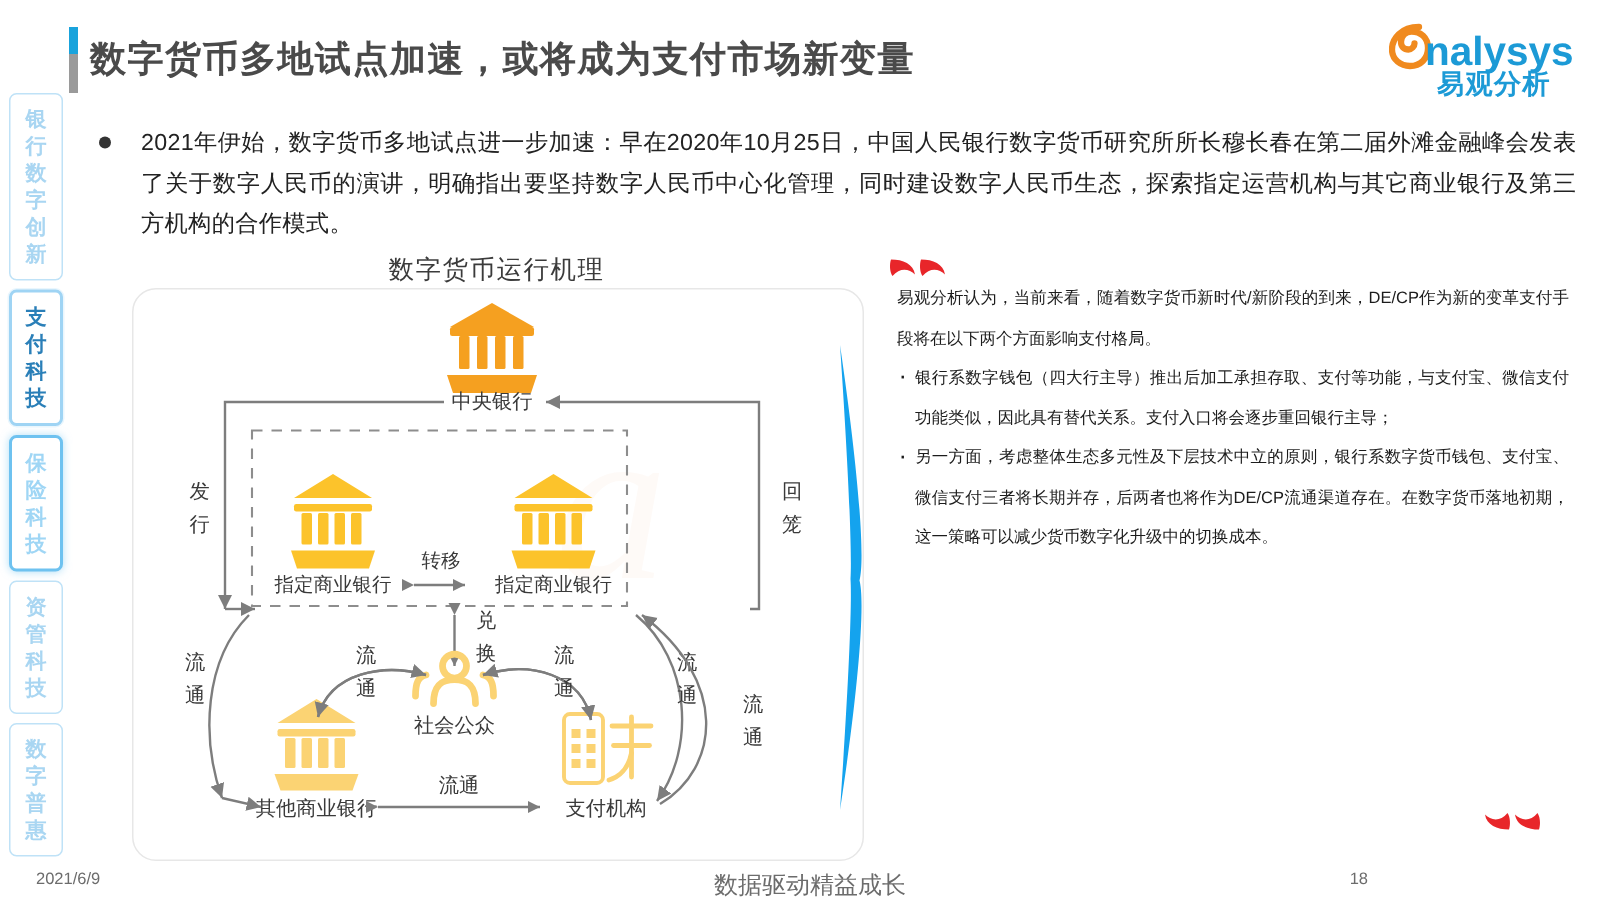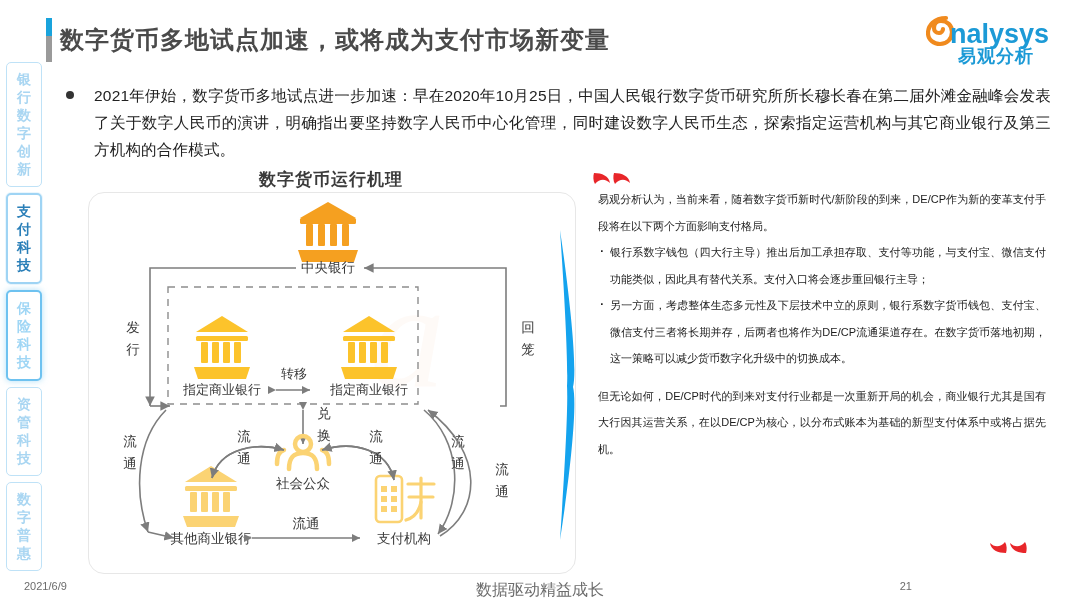--- a/index.html
+++ b/index.html
@@ -72,7 +72,7 @@
   
   .diagram-title{
     position:absolute;left:88px;top:168px;width:486px;text-align:center;z-index:5;
-    font-size:17px;font-weight:bold;color:#3b3b3b;letter-spacing:1px;
+    font-size:17px;font-weight:normal;color:#3b3b3b;letter-spacing:1px;
   }
   .diagram-card{
     position:absolute;left:88px;top:192px;width:486px;height:380px;

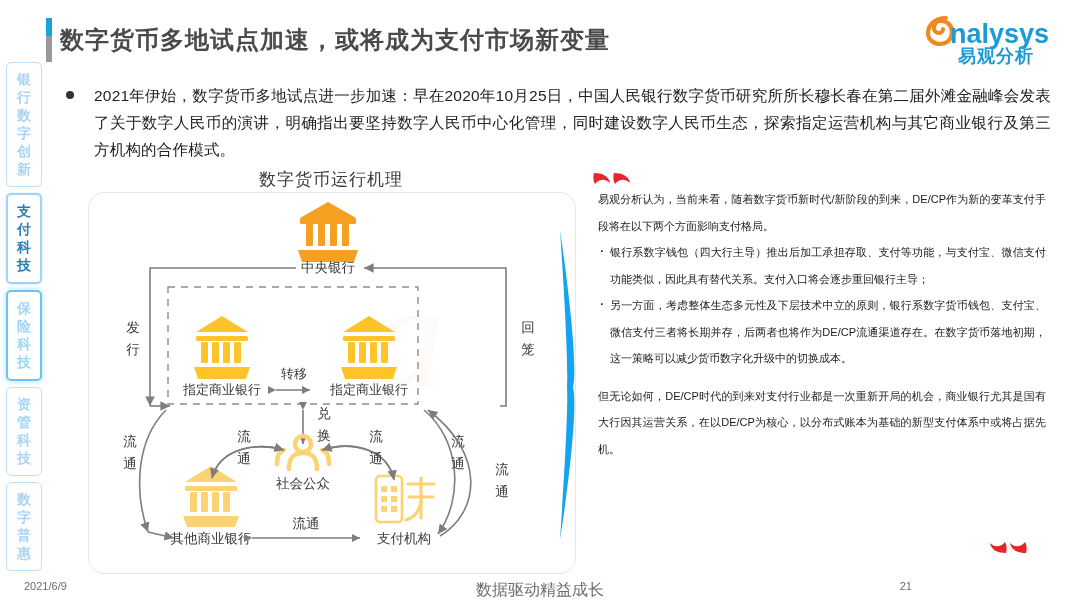--- a/index.html
+++ b/index.html
@@ -318,7 +318,6 @@
       <li>银行系数字钱包（四大行主导）推出后加工承担存取、支付等功能，与支付宝、微信支付功能类似，因此具有替代关系。支付入口将会逐步重回银行主导；</li>
       <li>另一方面，考虑整体生态多元性及下层技术中立的原则，银行系数字货币钱包、支付宝、微信支付三者将长期并存，后两者也将作为DE/CP流通渠道存在。在数字货币落地初期，这一策略可以减少货币数字化升级中的切换成本。</li>
     </ul>
-    <p class="qp-tail">但无论如何，DE/CP时代的到来对支付行业都是一次重新开局的机会，商业银行尤其是国有大行因其运营关系，在以DE/CP为核心，以分布式账本为基础的新型支付体系中或将占据先机。</p>
   </div>
 
   <div class="quote-close">

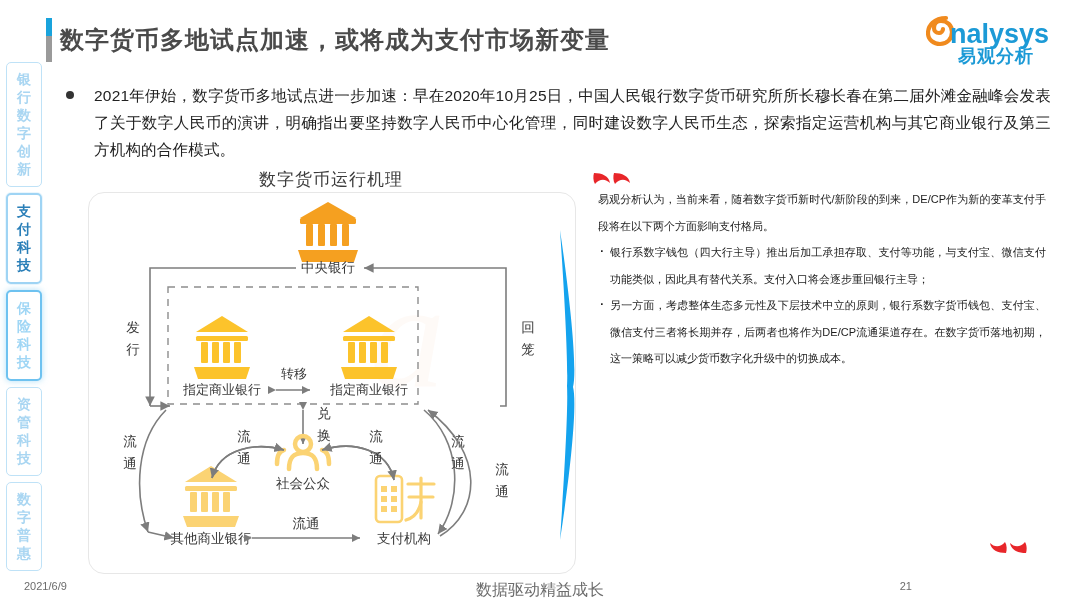--- a/index.html
+++ b/index.html
@@ -330,7 +330,7 @@
   <div class="footer">
     <div class="f-date">2021/6/9</div>
     <div class="f-center">数据驱动精益成长</div>
-    <div class="f-page">21</div>
+    <div class="f-page">18</div>
   </div>
 
 </div>

